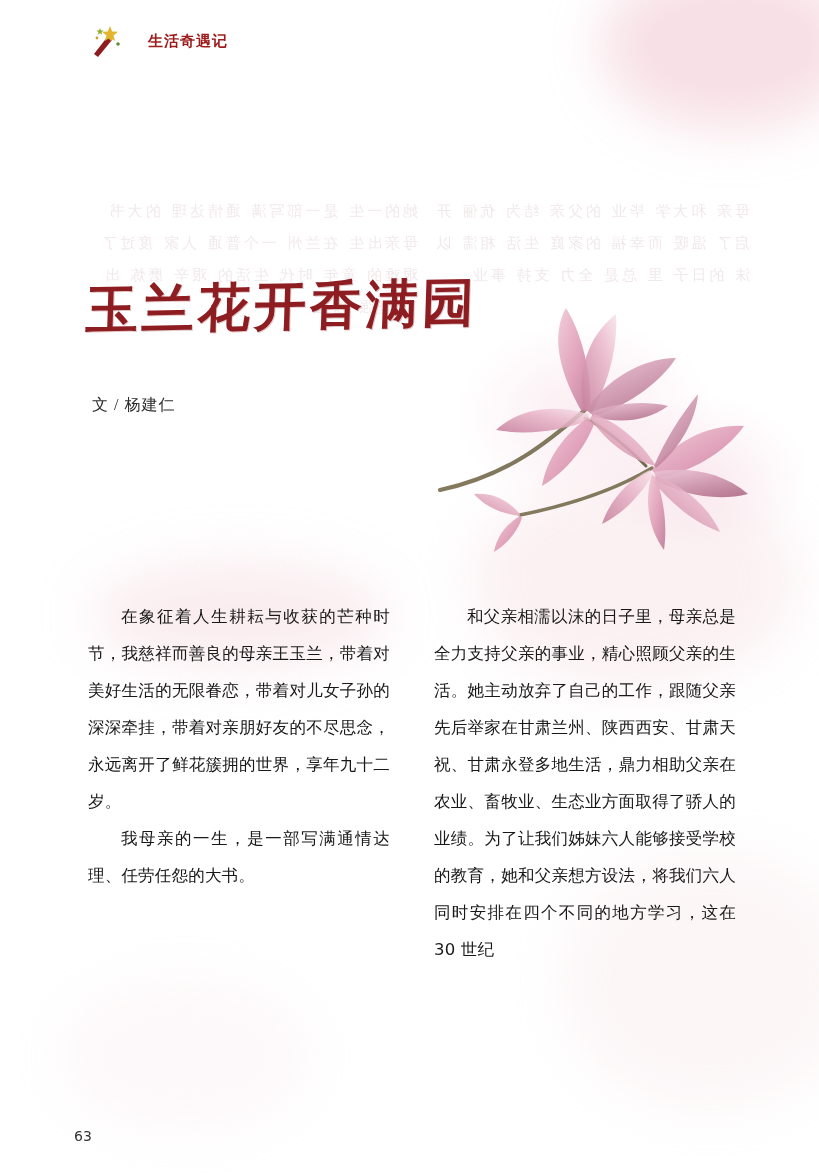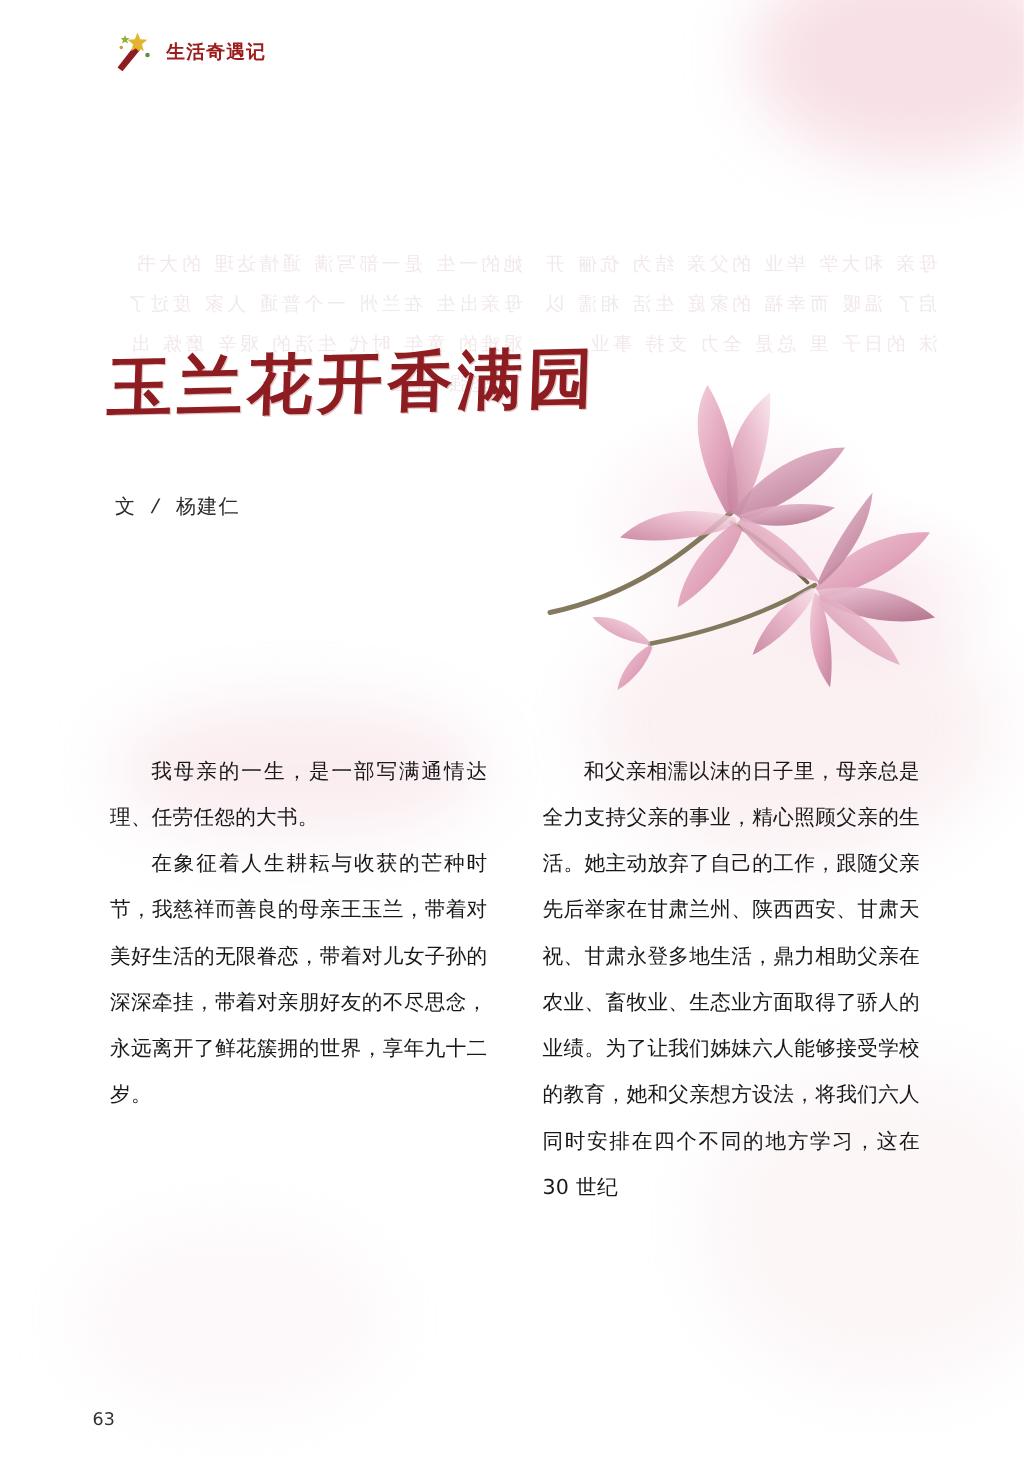--- a/index.html
+++ b/index.html
@@ -55,7 +55,7 @@
     top: 24px;
     display: flex;
     align-items: center;
-    gap: 11px;
+    gap: 26px;
     z-index: 3;
   }
   .rh-icon {

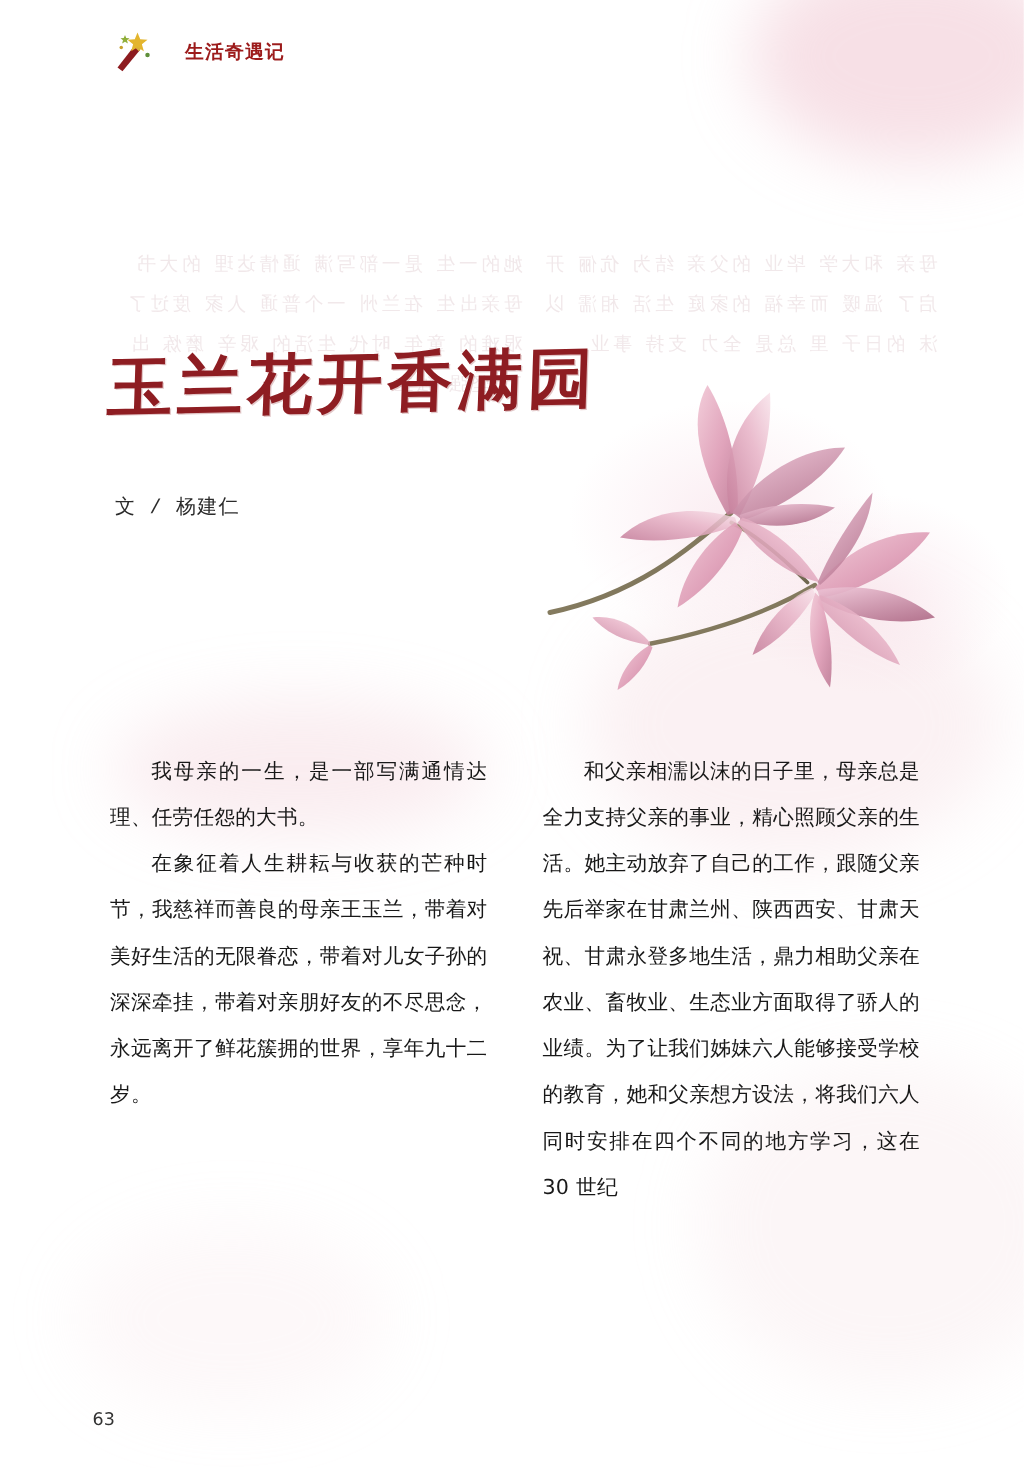--- a/index.html
+++ b/index.html
@@ -93,7 +93,7 @@
     left: 92px;
     top: 395px;
     z-index: 4;
-    font-family: Liberation Mono, monospace;
+    font-family: Liberation Serif, serif;
     font-size: 16px;
     color: #2b2b2b;
     letter-spacing: 1px;

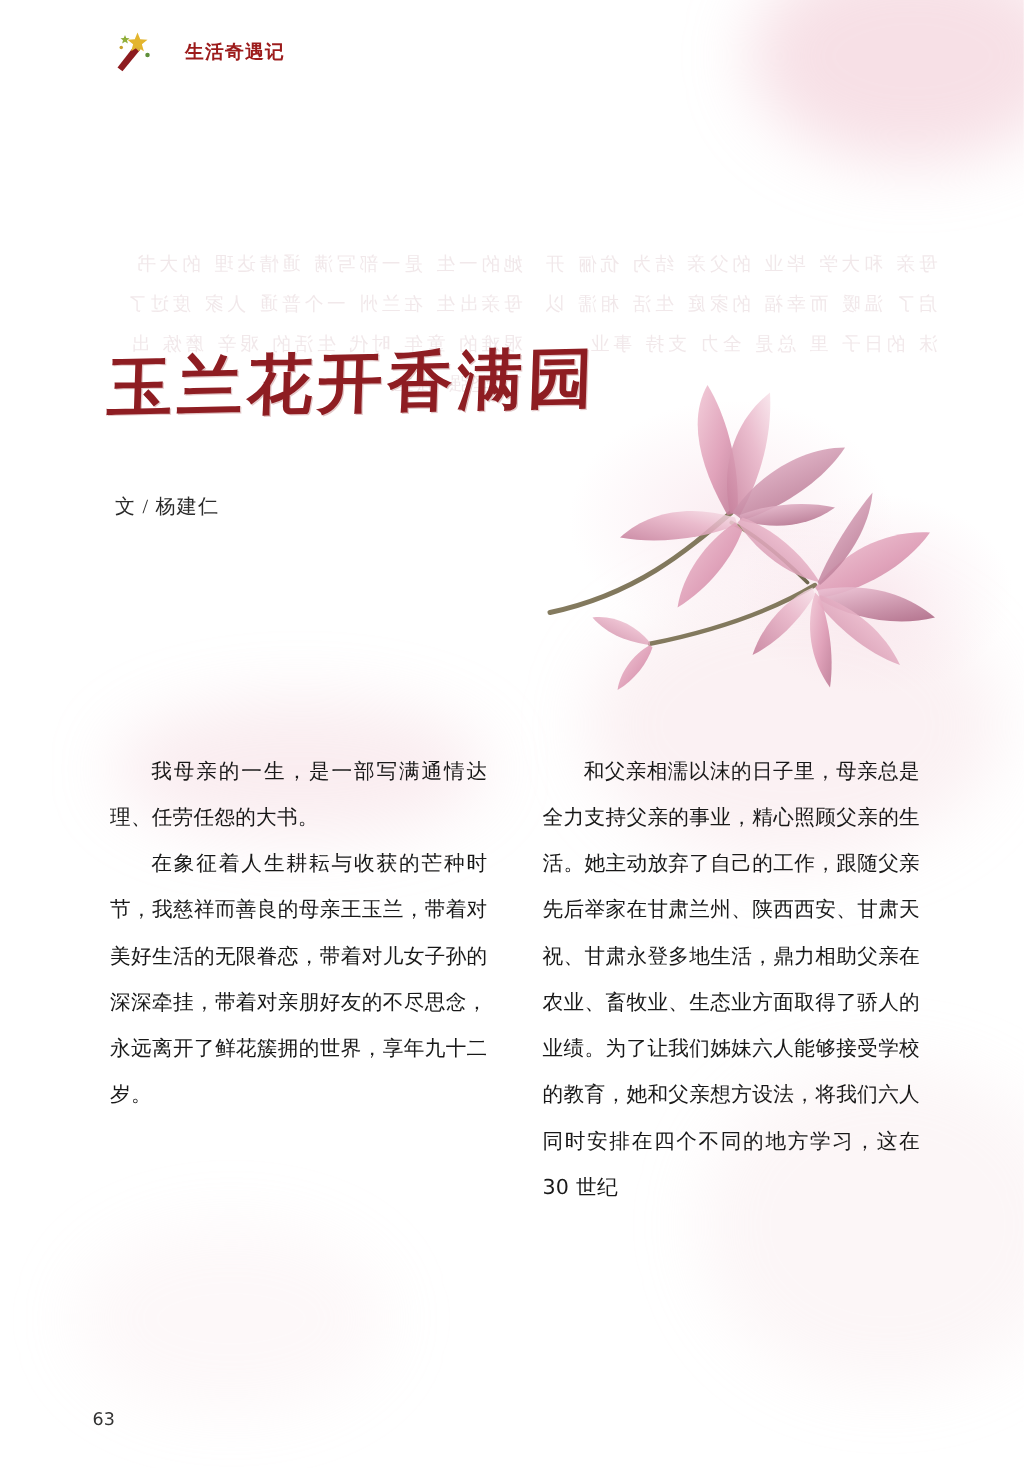--- a/index.html
+++ b/index.html
@@ -232,8 +232,8 @@
 
 <div class="body-cols">
   <div class="col">
+    <p>在象征着人生耕耘与收获的芒种时节，我慈祥而善良的母亲王玉兰，带着对美好生活的无限眷恋，带着对儿女子孙的深深牵挂，带着对亲朋好友的不尽思念，永远离开了鲜花簇拥的世界，享年九十二岁。</p>
     <p>我母亲的一生，是一部写满通情达理、任劳任怨的大书。</p>
-    <p>在象征着人生耕耘与收获的芒种时节，我慈祥而善良的母亲王玉兰，带着对美好生活的无限眷恋，带着对儿女子孙的深深牵挂，带着对亲朋好友的不尽思念，永远离开了鲜花簇拥的世界，享年九十二岁。</p>
   </div>
   <div class="col">
     <p>和父亲相濡以沫的日子里，母亲总是全力支持父亲的事业，精心照顾父亲的生活。她主动放弃了自己的工作，跟随父亲先后举家在甘肃兰州、陕西西安、甘肃天祝、甘肃永登多地生活，鼎力相助父亲在农业、畜牧业、生态业方面取得了骄人的业绩。为了让我们姊妹六人能够接受学校的教育，她和父亲想方设法，将我们六人同时安排在四个不同的地方学习，这在 30 世纪</p>

